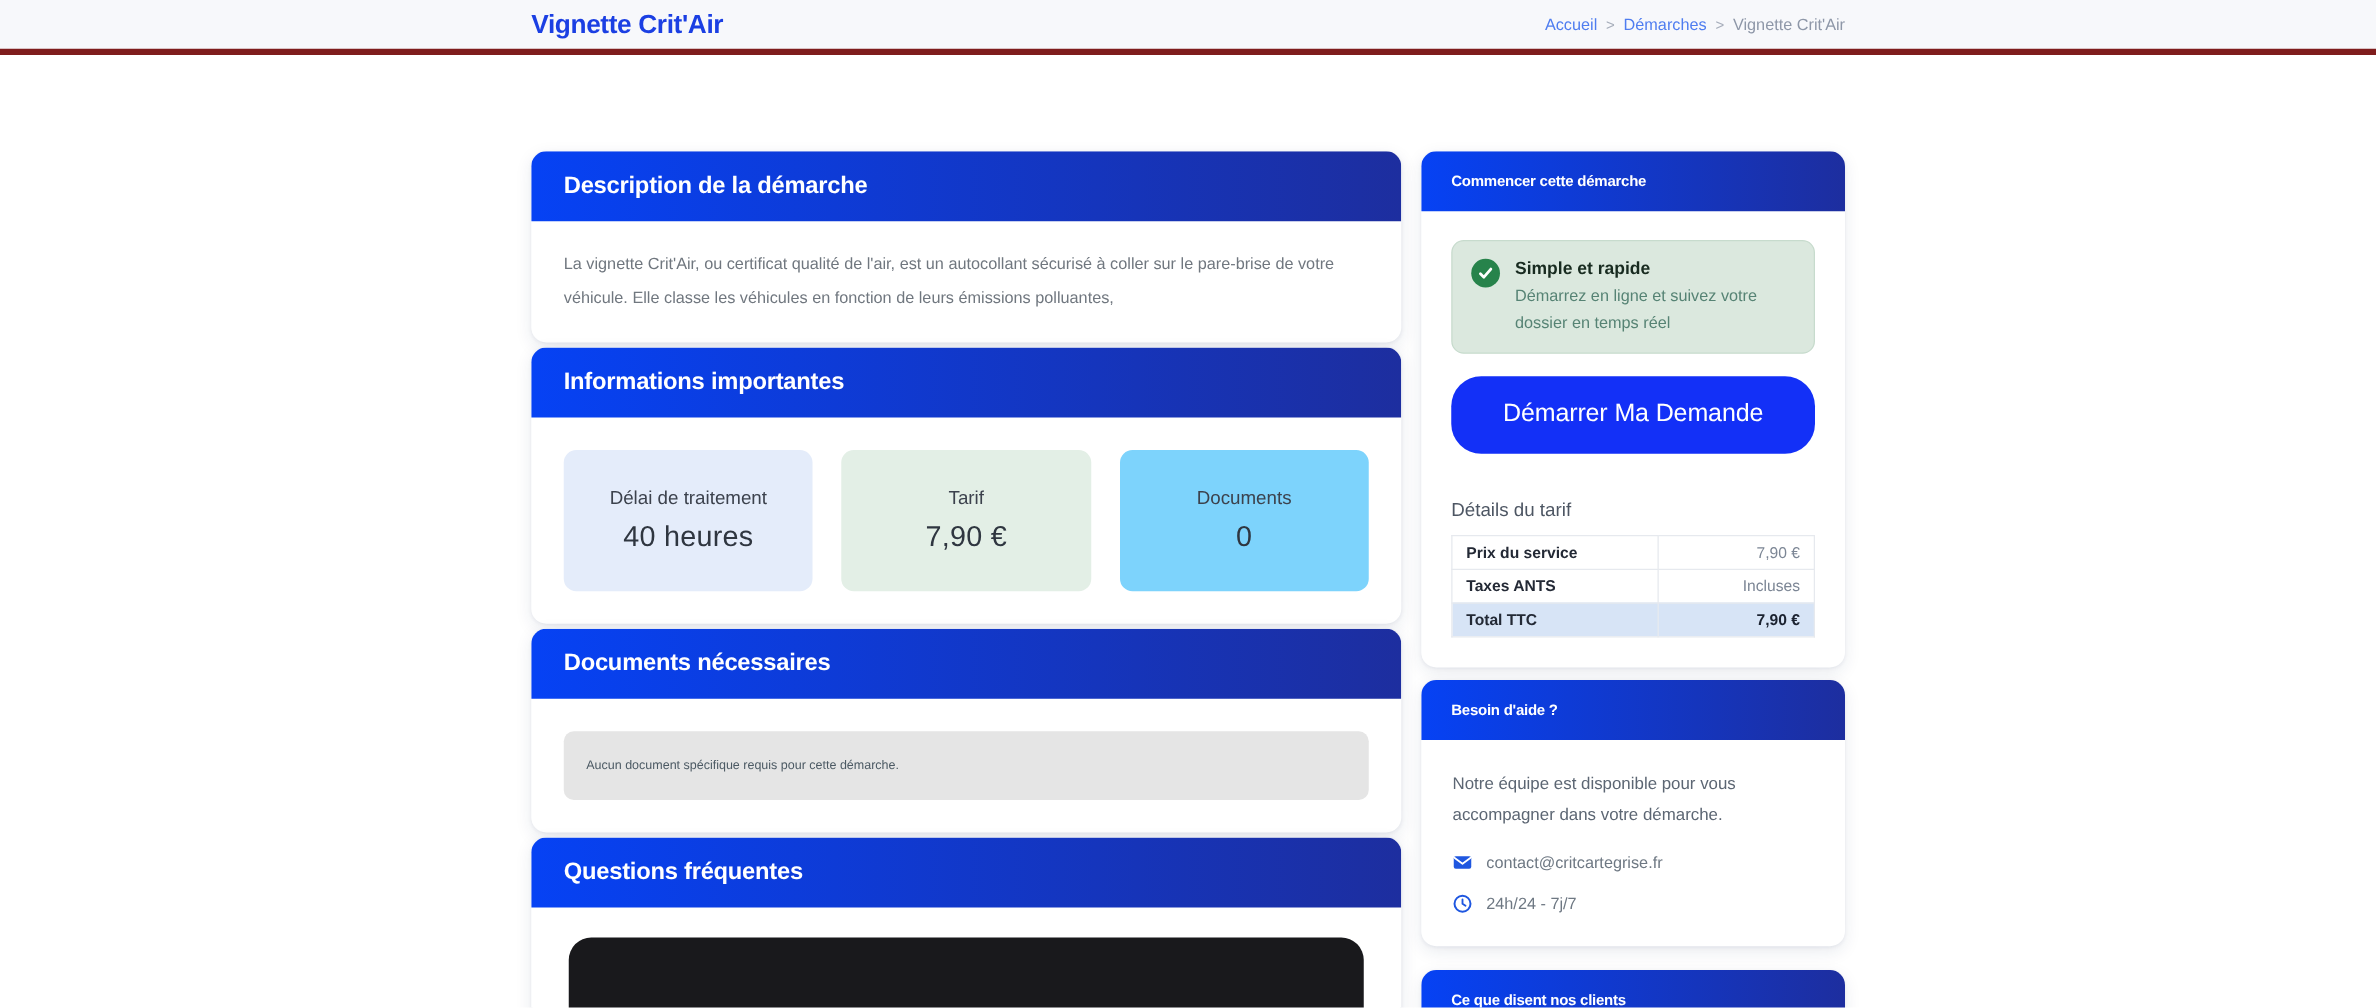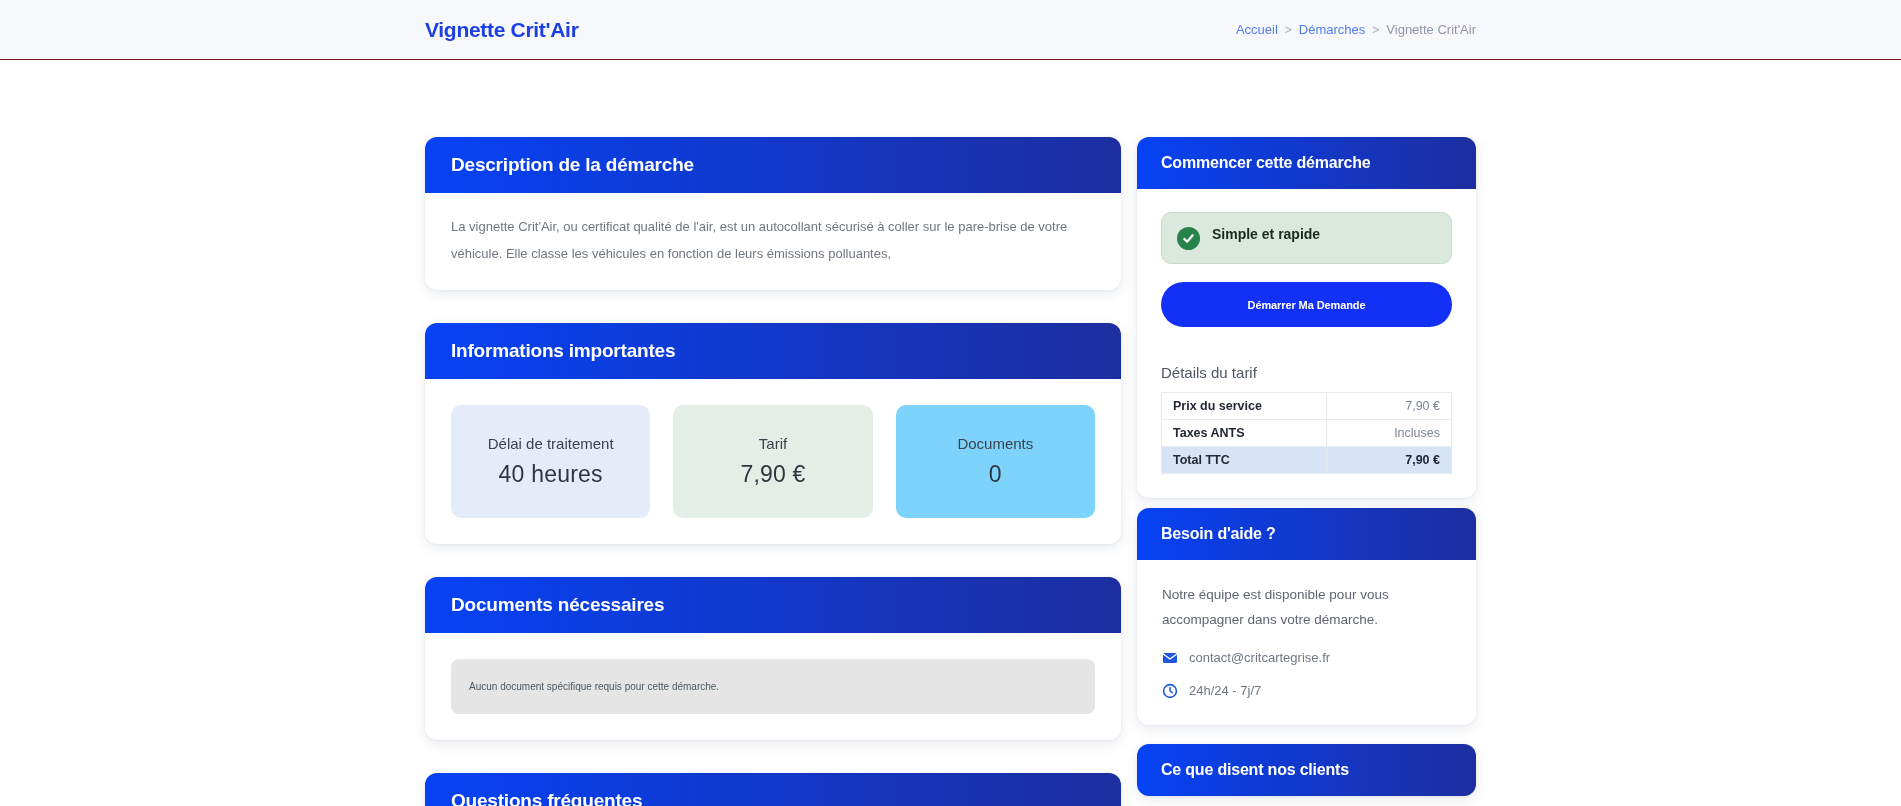--- a/index.html
+++ b/index.html
@@ -12,7 +12,7 @@
   .container { width:1051px; margin:0 auto; }
 
   
-  .topbar { height:60px; background:#f7f8fb; border-bottom:1px solid #7f1d1d; }
+  .topbar { height:44px; background:#f7f8fb; border-bottom:5px solid #7f1d1d; }
   .topbar .container { height:100%; display:flex; align-items:center; justify-content:space-between; }
   .site-title { font-size:21px; font-weight:700; color:#1b3fe3; letter-spacing:-0.3px; }
   .breadcrumb { font-size:13px; color:#9aa3b2; display:flex; align-items:center; gap:7px; }

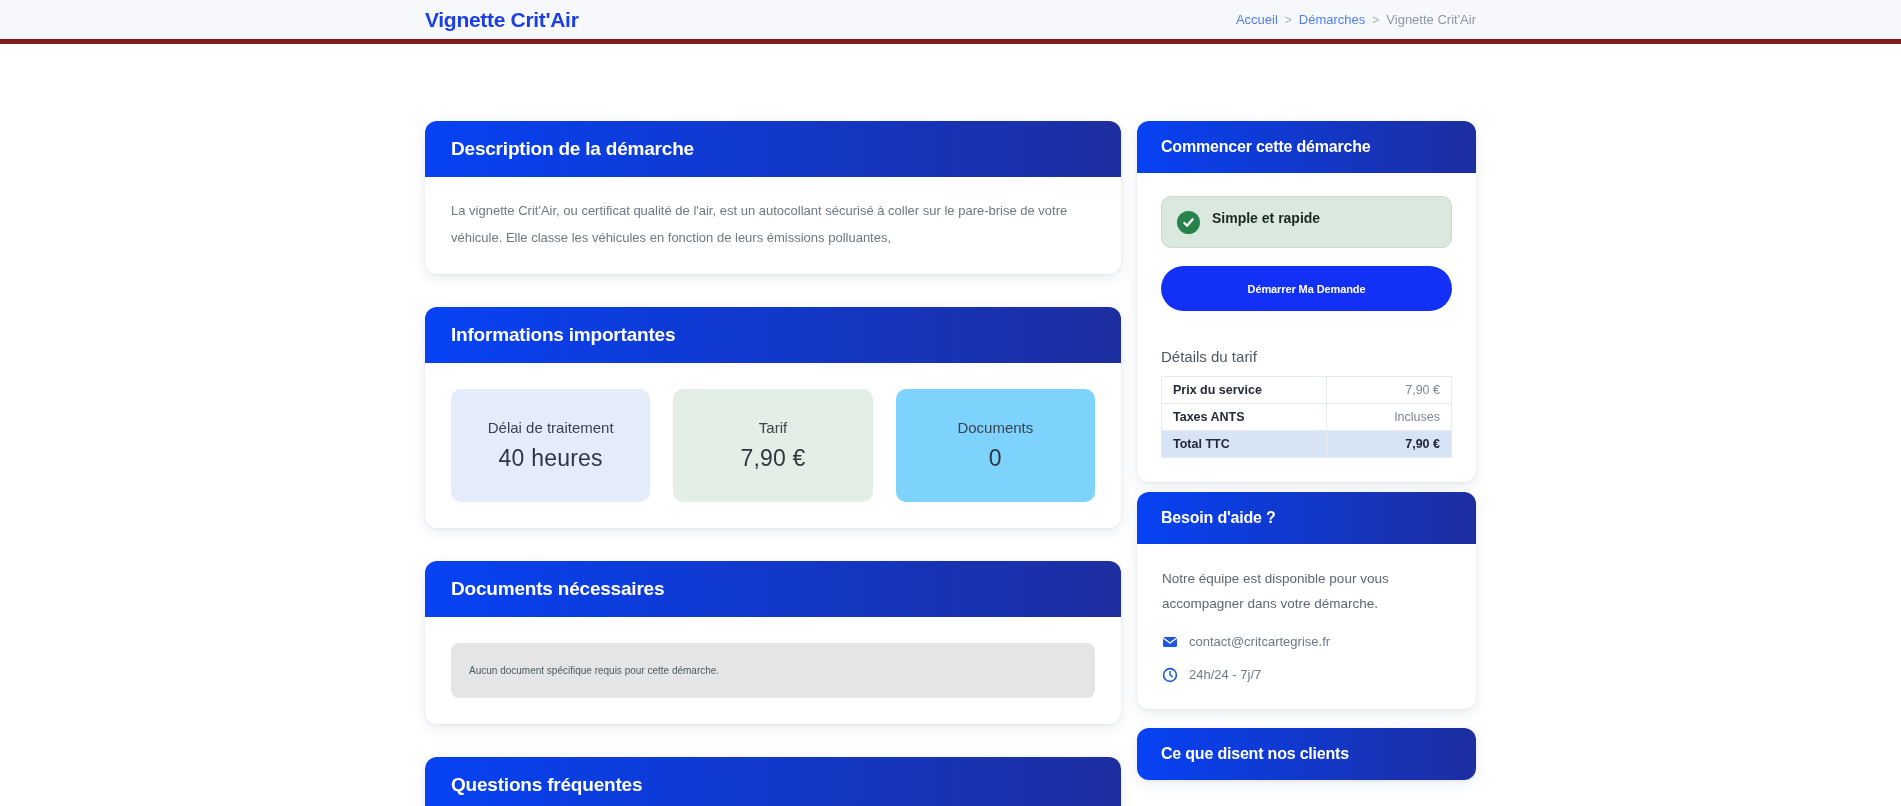--- a/index.html
+++ b/index.html
@@ -30,7 +30,7 @@
   .card {
     background:#fff; border-radius:12px; overflow:hidden;
     box-shadow:0 4px 14px rgba(20,40,90,0.09), 0 1px 3px rgba(20,40,90,0.06);
-    margin-bottom:33px;
+    margin-bottom:4px;
   }
   .card-header {
     background:linear-gradient(90deg,#0642f4 0%,#1d2e9f 100%);

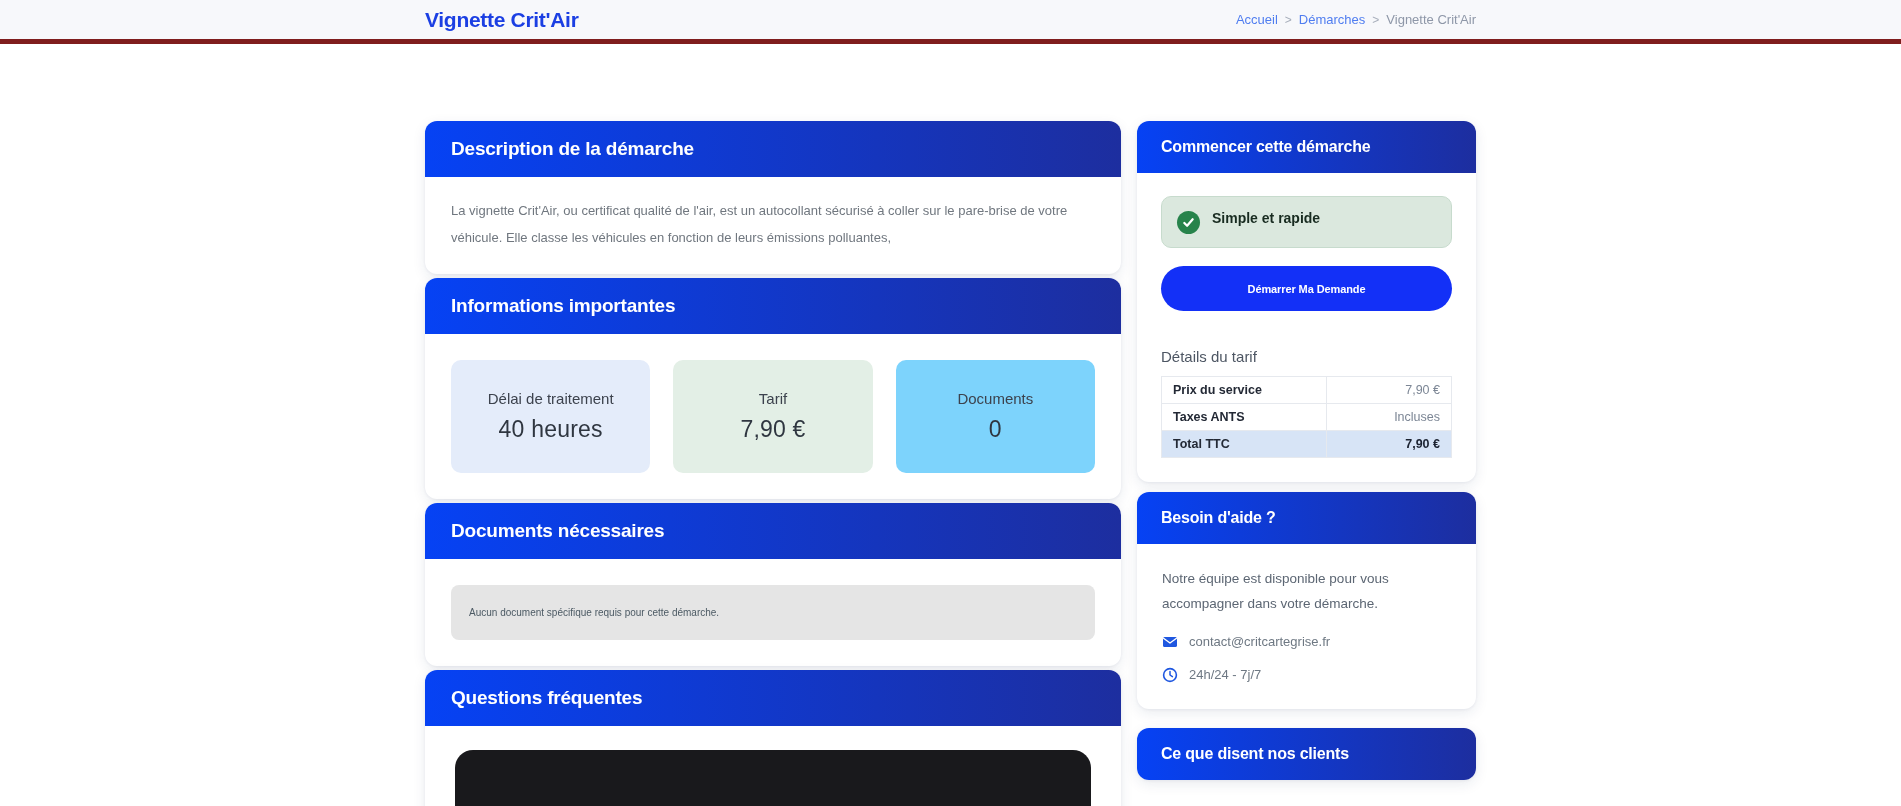--- a/index.html
+++ b/index.html
@@ -37,7 +37,7 @@
     color:#fff; font-weight:700; letter-spacing:-0.2px;
     padding:17px 26px; font-size:19px;
   }
-  .col-right .card-header { font-size:16px; padding:17px 24px; }
+  .col-right .card-header { font-size:12px; padding:17px 24px; }
 
   
   .desc-body { padding:21px 26px 23px; }

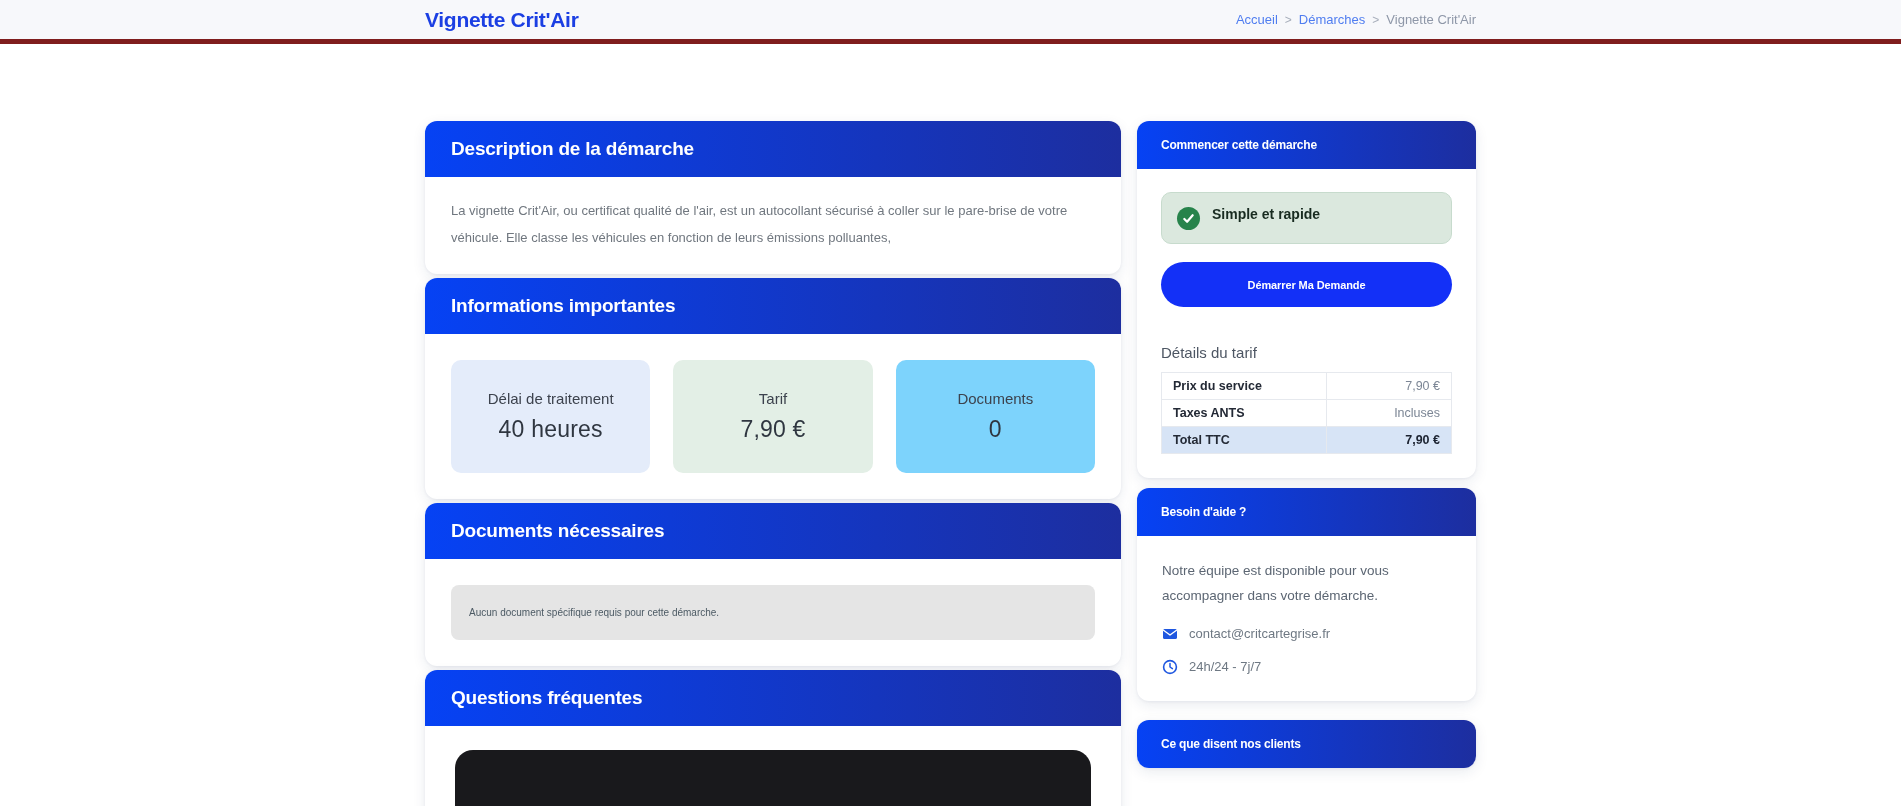--- a/index.html
+++ b/index.html
@@ -168,6 +168,7 @@
             </span>
             <div>
               <div class="hl-title">Simple et rapide</div>
+              <div class="hl-text">Démarrez en ligne et suivez votre dossier en temps réel</div>
             </div>
           </div>
 

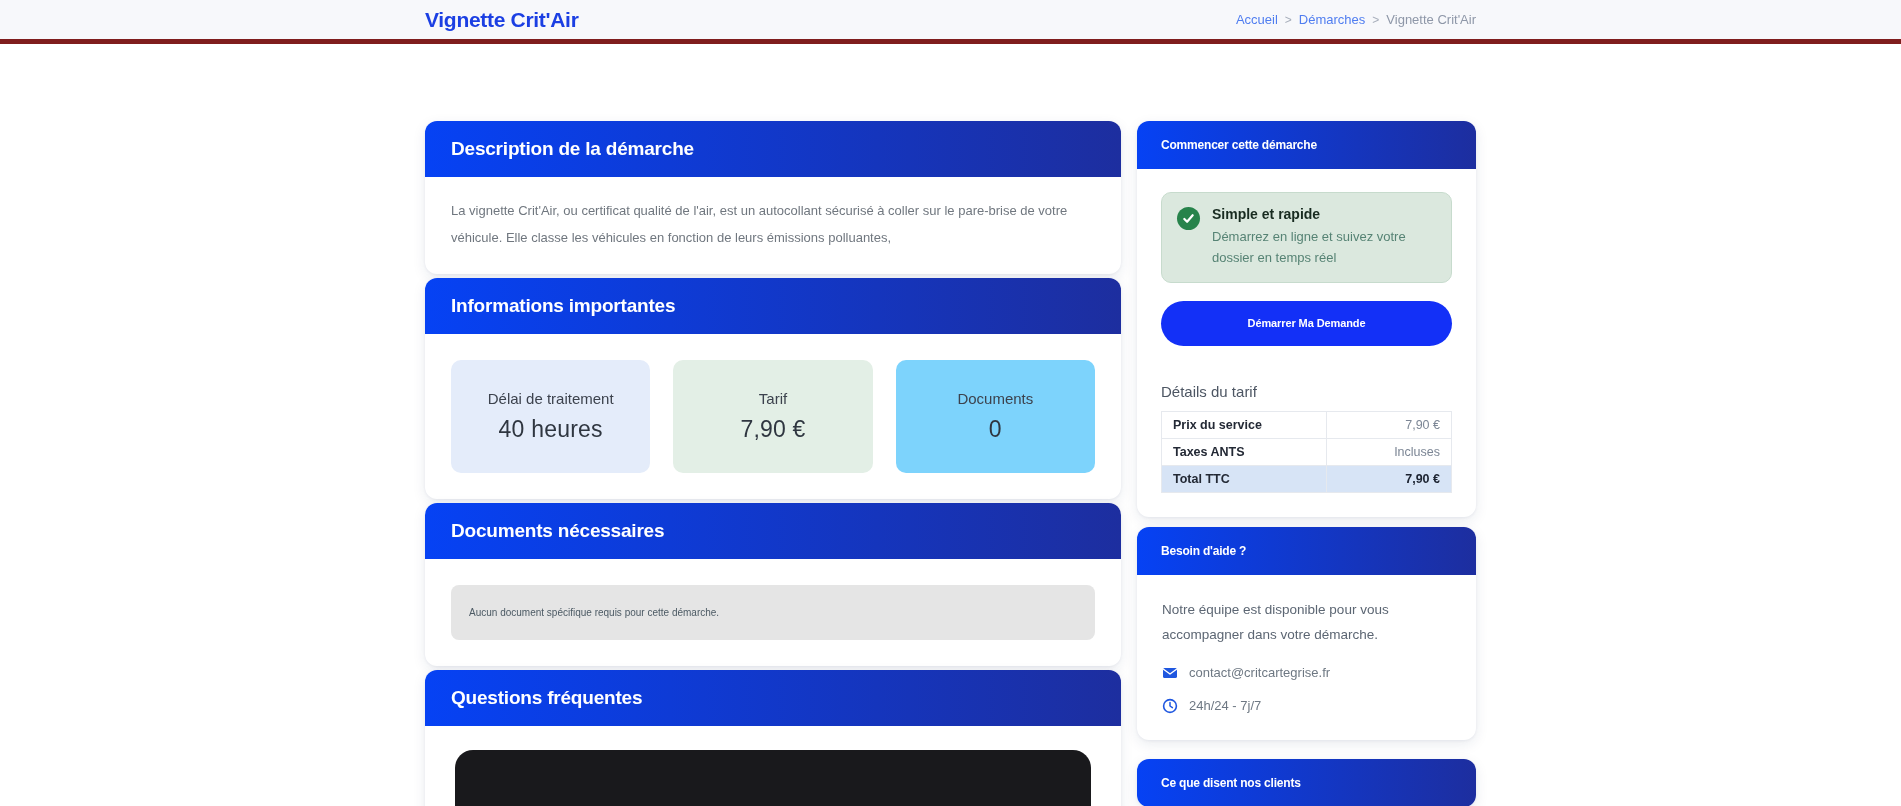--- a/index.html
+++ b/index.html
@@ -70,9 +70,9 @@
                   background:#27834b; display:flex; align-items:center; justify-content:center; margin-top:1px; }
   .hl-title { font-size:14px; font-weight:700; color:#182b20; margin-bottom:5px; }
   .hl-text  { font-size:13px; color:#568374; line-height:1.6; }
-  .cta-button { display:block; width:100%; height:45px; margin-top:18px;
+  .cta-button { display:block; width:100%; height:62px; margin-top:18px;
                 background:#1330f7; color:#fff; border:none; border-radius:24px;
-                font-family:inherit; font-size:11px; font-weight:700; cursor:pointer; letter-spacing:-0.1px; }
+                font-family:inherit; font-size:20px; font-weight:400; cursor:pointer; letter-spacing:-0.1px; }
   .tariff-heading { margin-top:37px; font-size:15px; color:#4d5663; }
   .tariff-table { margin-top:11px; width:100%; border-collapse:collapse;
                   border:1px solid #dfe3e9; font-size:12.5px; }

